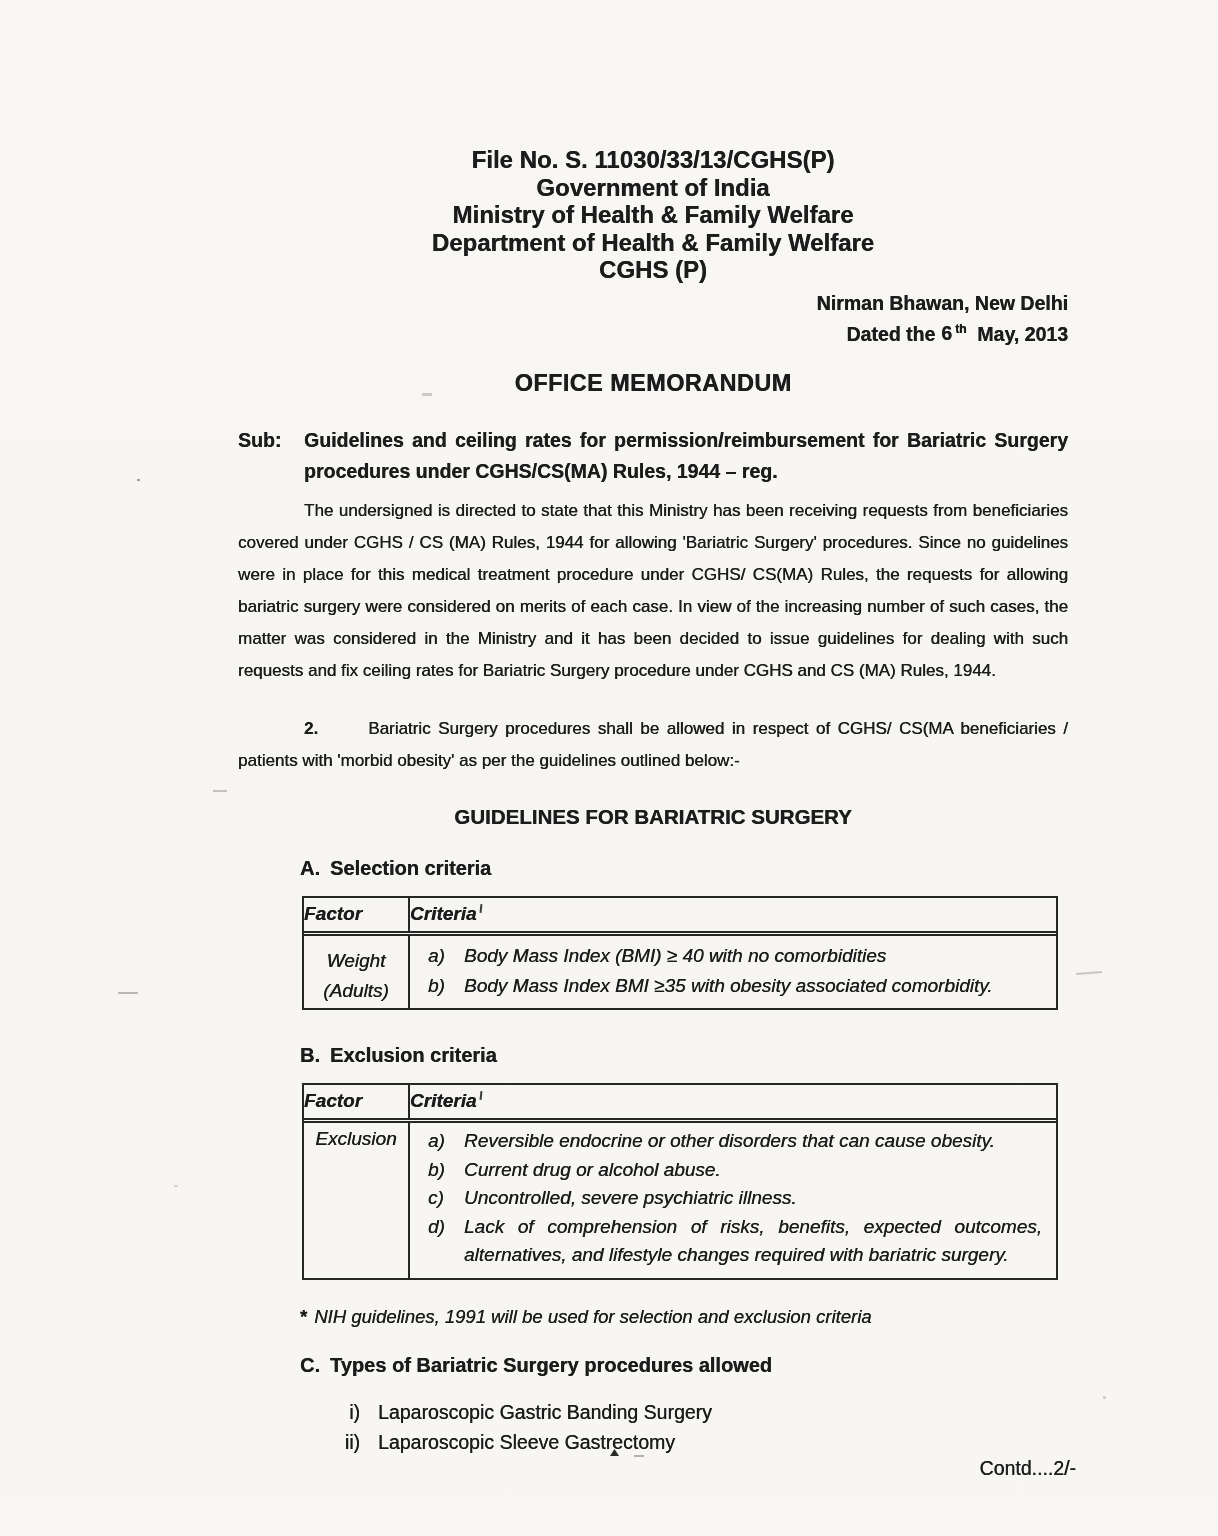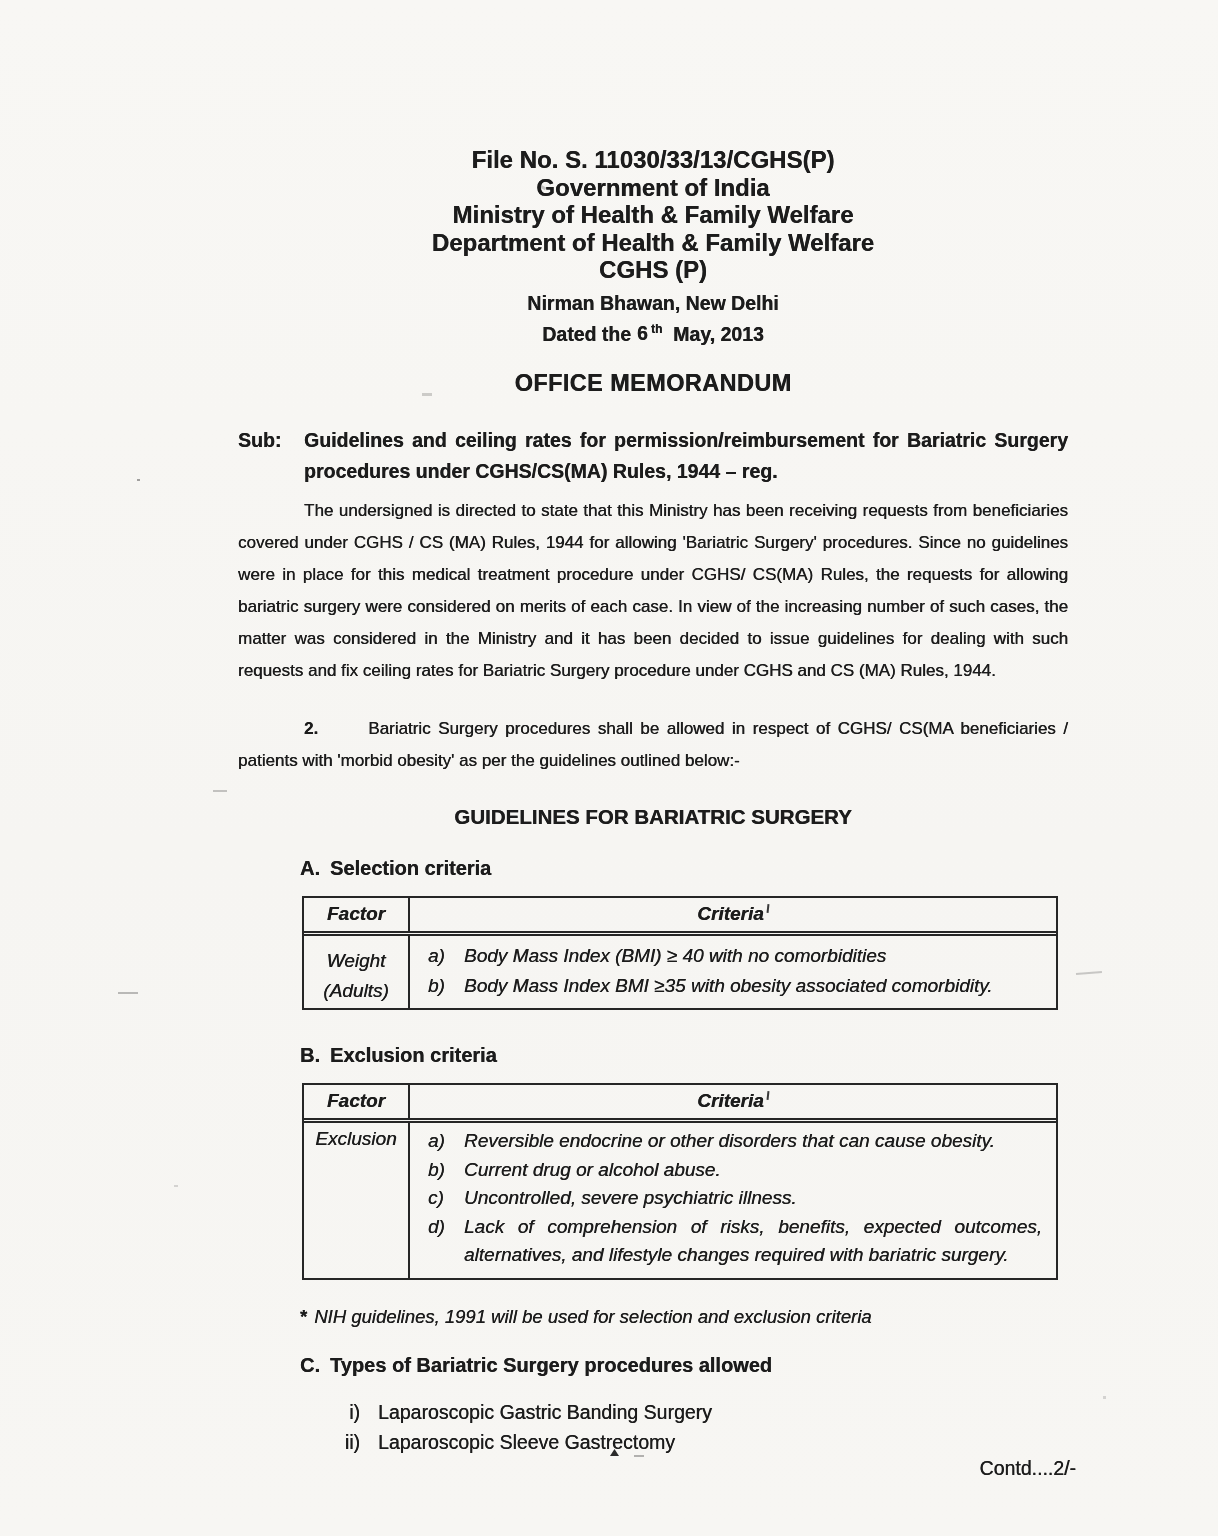--- a/index.html
+++ b/index.html
@@ -19,7 +19,7 @@
   .letterhead { text-align:center; font-weight:bold; font-size:24px; line-height:27.5px; text-shadow:0.3px 0 currentColor; }
 
   
-  .date-block { margin-top:6px; text-align:center; font-weight:bold; font-size:19.5px; line-height:26px; text-shadow:0.3px 0 currentColor; }
+  .date-block { margin-top:6px; text-align:right; font-weight:bold; font-size:19.5px; line-height:26px; text-shadow:0.3px 0 currentColor; }
   .date-block sup { font-size:12px; }
   .dday { margin:0 3px 0 6px; }
 

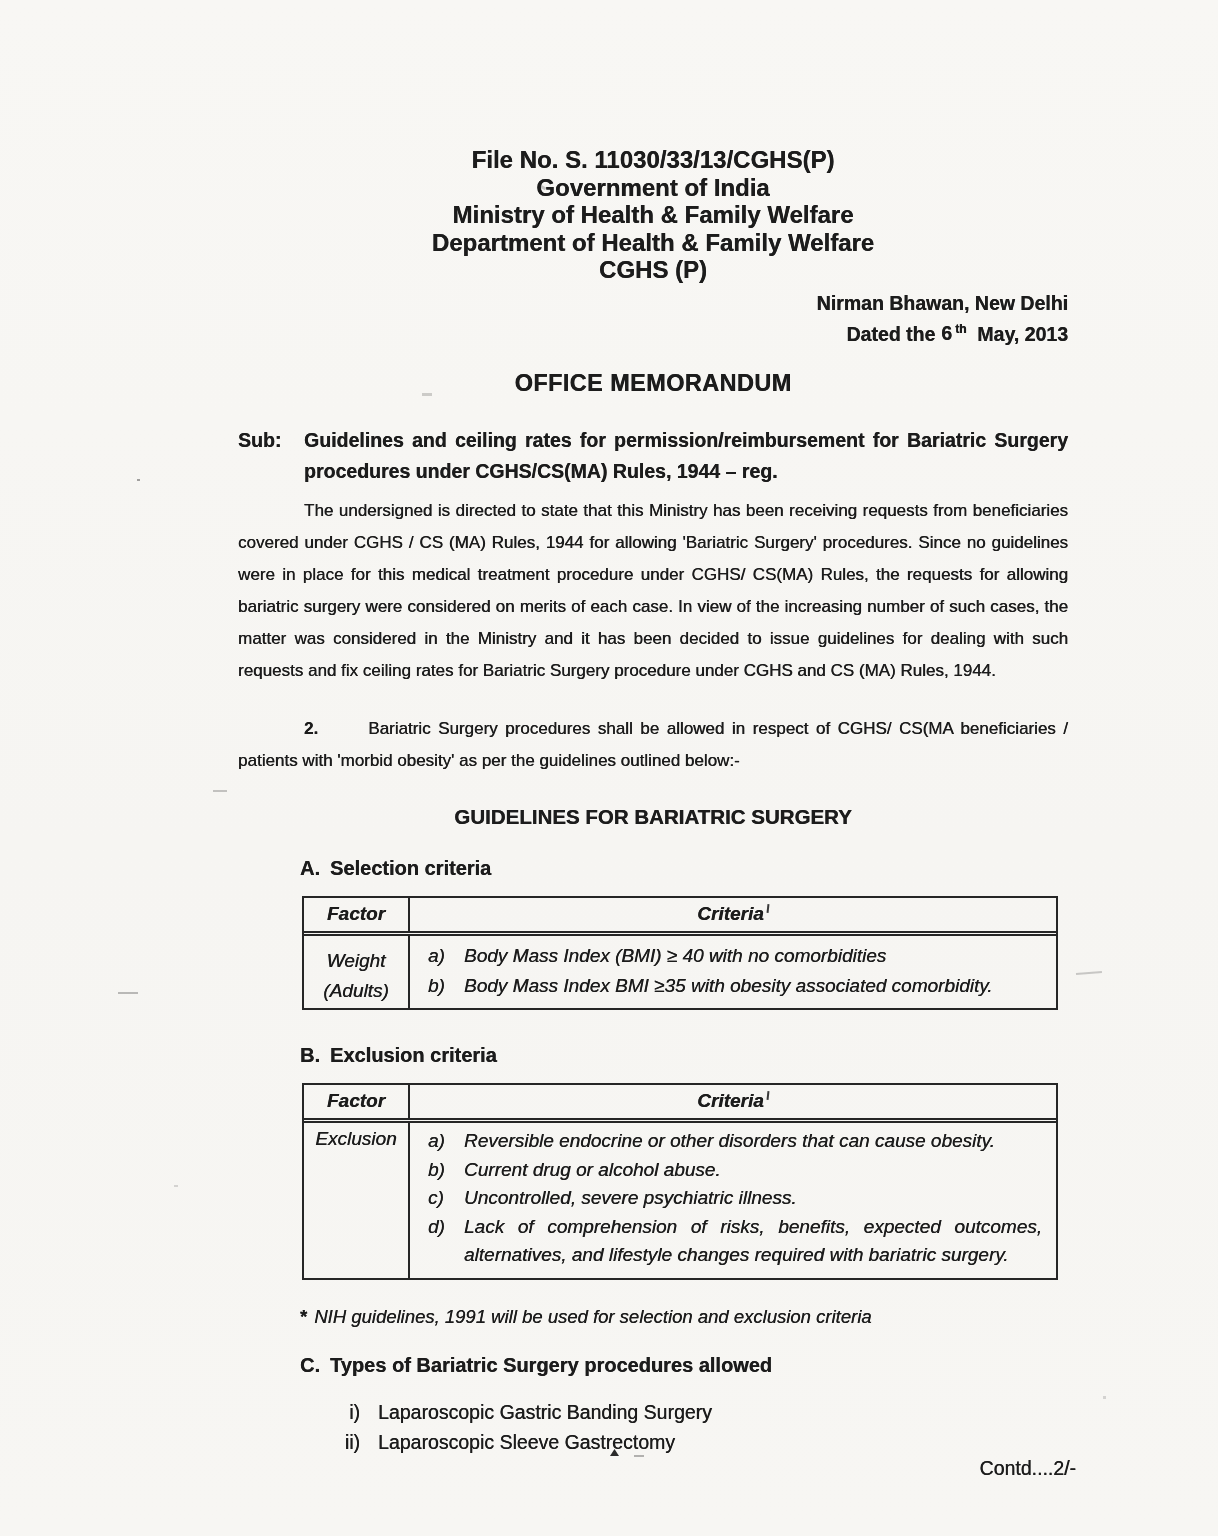--- a/index.html
+++ b/index.html
@@ -48,7 +48,7 @@
   .tbl { margin:16px 0 0 64px; width:752px; border:2px solid #262626; font-style:italic; font-size:19px; text-shadow:0.3px 0 currentColor; }
   .tr { display:flex; }
   .thead { border-bottom:5px double #262626; font-weight:bold; }
-  .thead .td { padding:5px 0 6px; text-align:center; }
+  .thead .td { padding:5px 0 6px; }
   .fcol { flex:none; width:104px; border-right:2px solid #262626; }
   .ccol { flex:1; min-width:0; }
   .crit-h { position:relative; }

